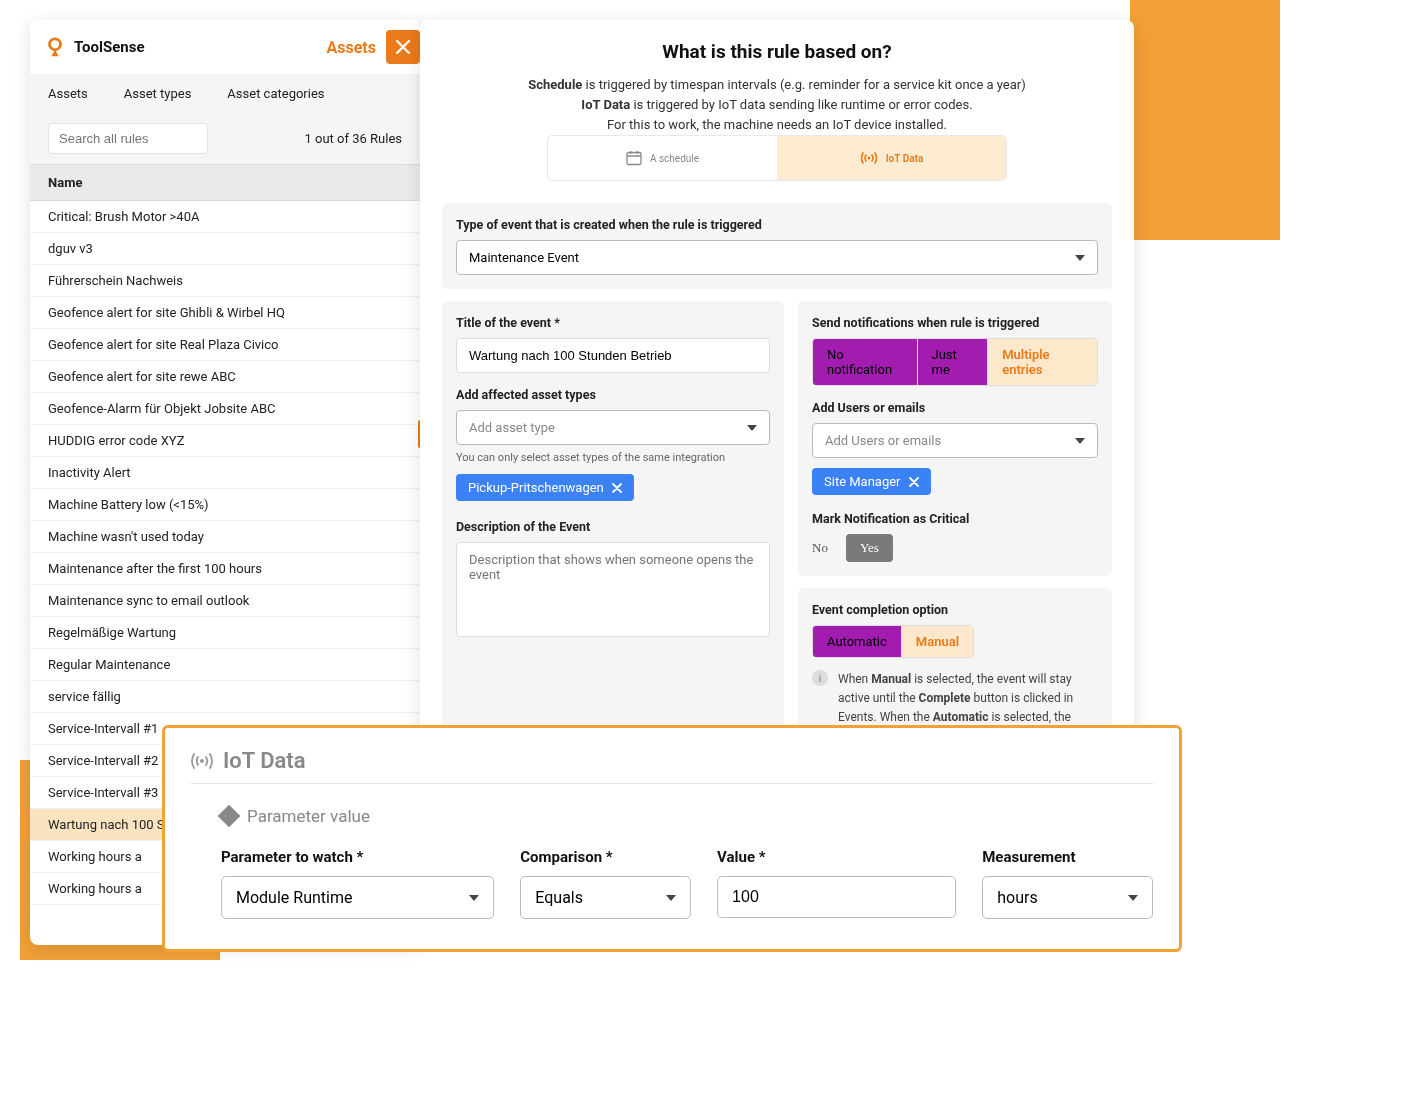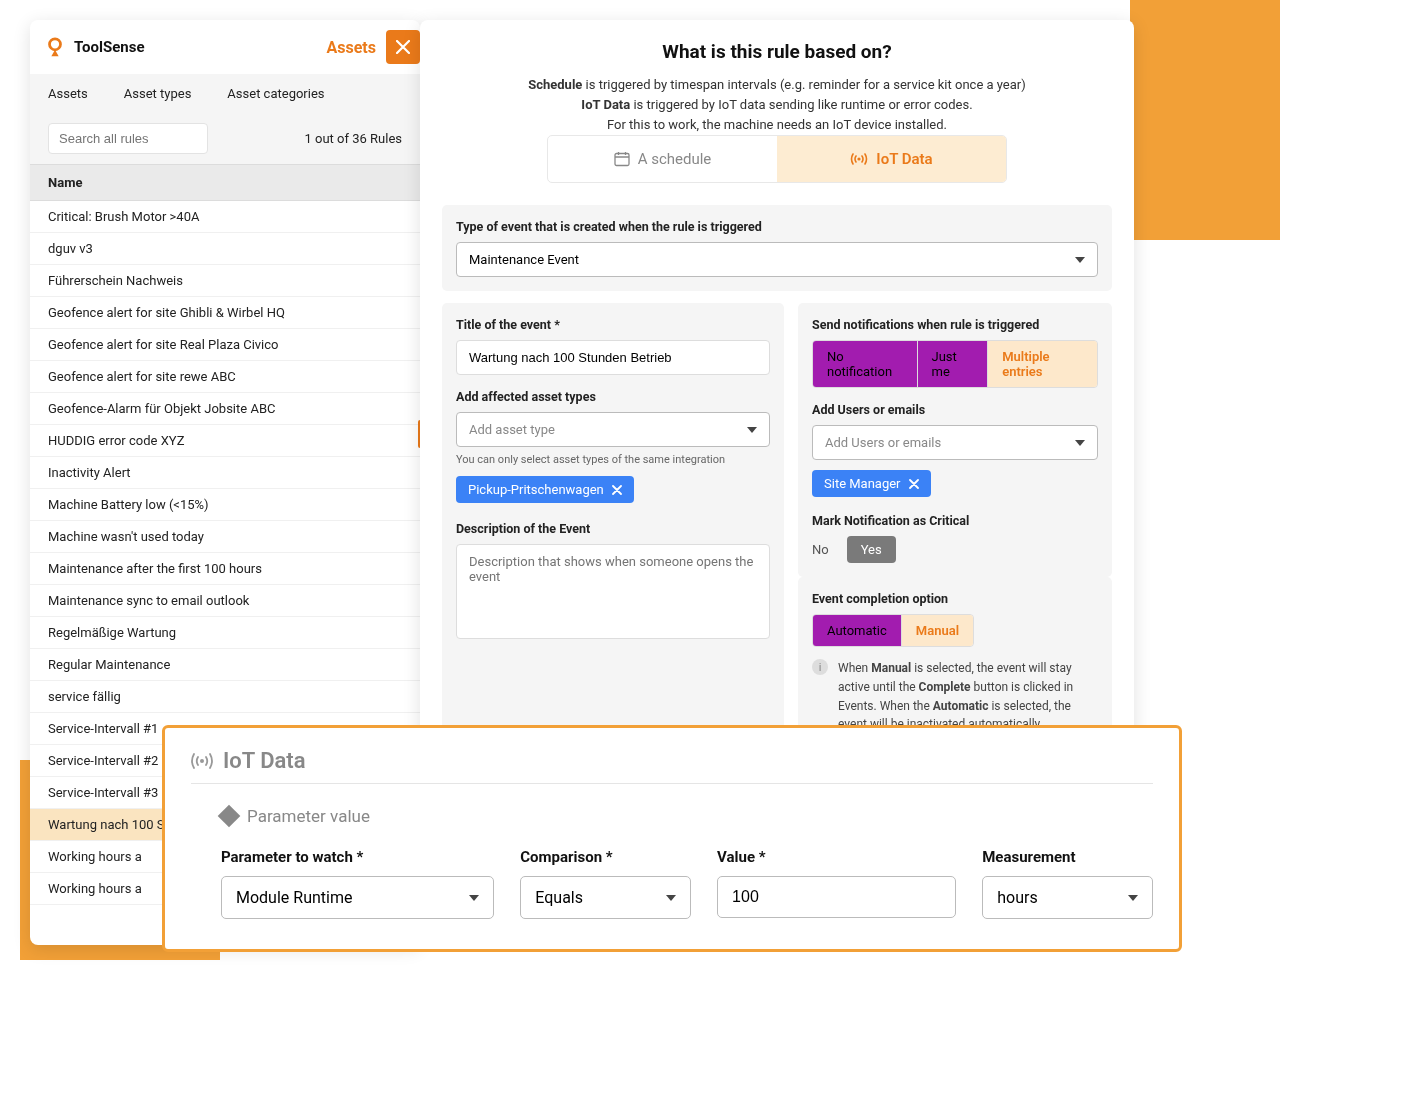--- a/index.html
+++ b/index.html
@@ -34,7 +34,7 @@
 .rp-title { text-align: center; font-weight: 700; font-size: 19px; color: #111; margin-bottom: 12px; }
 .rp-subtitle { text-align: center; font-size: 13px; color: #333; line-height: 1.55; }
 .rp-toggle { display: flex; border: 1px solid #e8e8e8; border-radius: 5px; overflow: hidden; margin: 0 auto 22px; width: 460px; }
-.rp-toggle-opt { flex: 1; padding: 14px; text-align: left; font-size: 15px; cursor: pointer; display: flex; align-items: center; justify-content: center; gap: 8px; }
+.rp-toggle-opt { flex: 1; padding: 14px; text-align: left; font-size: 10px; cursor: pointer; display: flex; align-items: center; justify-content: center; gap: 8px; }
 .rp-toggle-opt.sel { background: #fdecd2; color: #ea7a1a; font-weight: 600; }
 .rp-toggle-opt:not(.sel) { color: #888; }
 .rp-section { background: #f5f5f5; border-radius: 5px; padding: 14px; margin-bottom: 12px; }

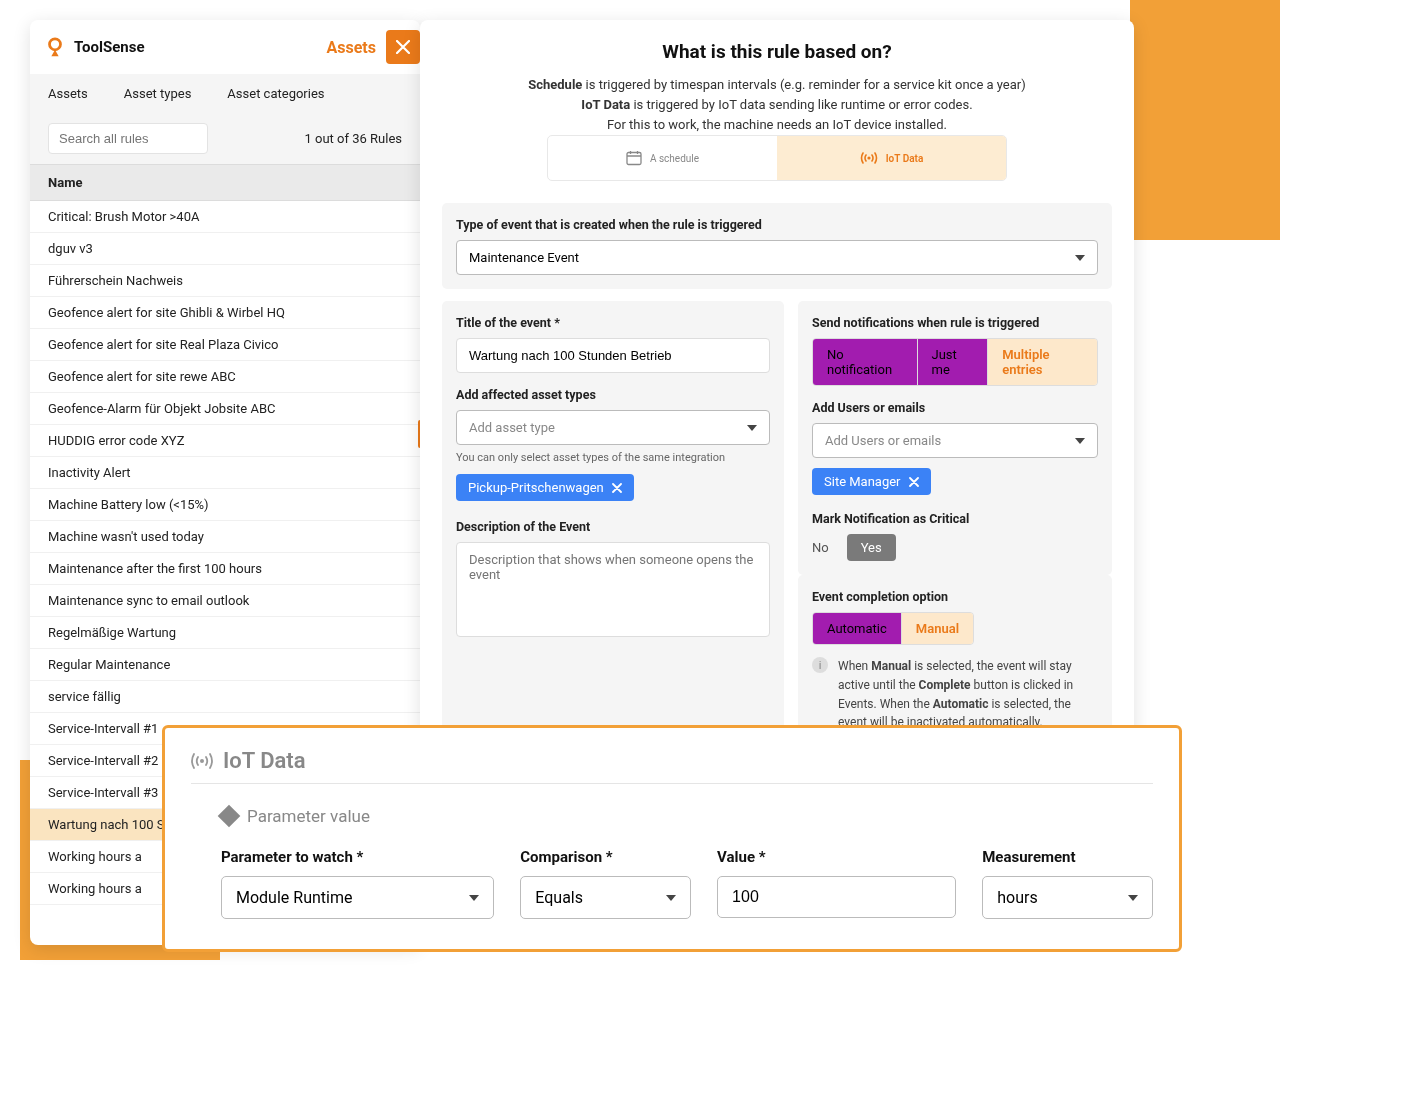--- a/index.html
+++ b/index.html
@@ -200,7 +200,7 @@
       <textarea class="rp-textarea" placeholder="Description that shows when someone opens the event" style=""></textarea>
     </div>
 
-    <div style="flex:1; display:flex; flex-direction:column; ">
+    <div style="flex:1; display:flex; flex-direction:column; gap:12px;">
       <div class="rp-col" style="flex:0">
         <div class="rp-label">Send notifications when rule is triggered</div>
         <div class="rp-btn-group">

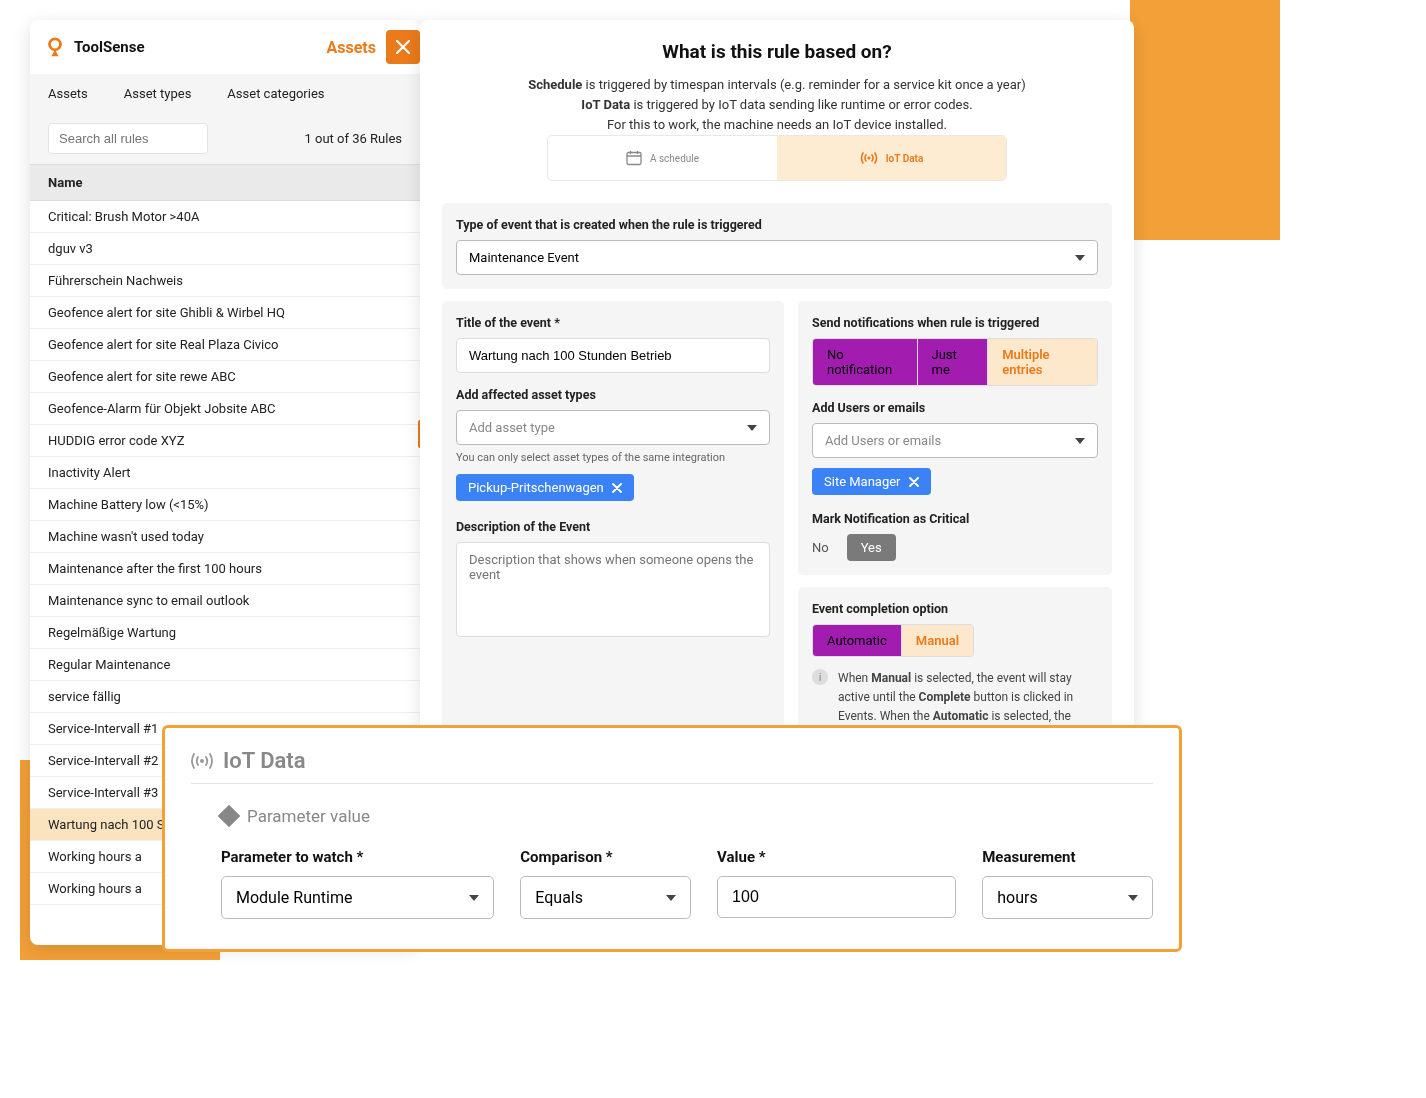--- a/index.html
+++ b/index.html
@@ -52,7 +52,7 @@
 .rp-btn-opt.active-orange { background: #fde8cb; color: #ea7a1a; font-weight: 600; }
 .rp-btn-opt + .rp-btn-opt { border-left: 1px solid #ddd; }
 .rp-yesno { display: flex; align-items: center; gap: 18px; }
-.rp-yesno-opt { font-size: 13px; color: #555; cursor: pointer; }
+.rp-yesno-opt { font-size: 13px; color: #555; cursor: pointer; font-family: Liberation Serif, serif; }
 .rp-yesno-opt.sel { background: #7a7a7a; color: #fff; padding: 6px 14px; border-radius: 4px; }
 .rp-info-box { display: flex; gap: 10px; margin-top: 12px; font-size: 12px; color: #444; line-height: 1.55; }
 .rp-info-icon { width: 16px; height: 16px; background: #ddd; border-radius: 50%; flex-shrink: 0; display: flex; align-items: center; justify-content: center; font-size: 11px; color: #888; }

